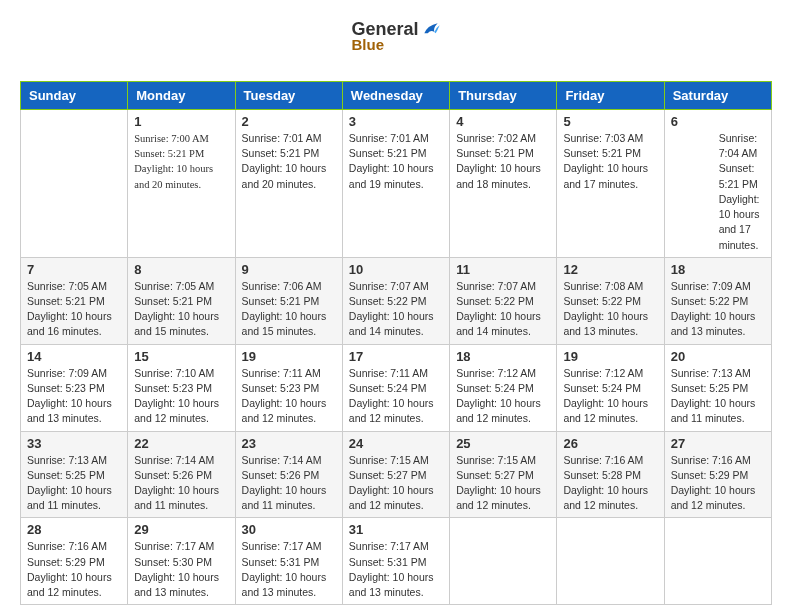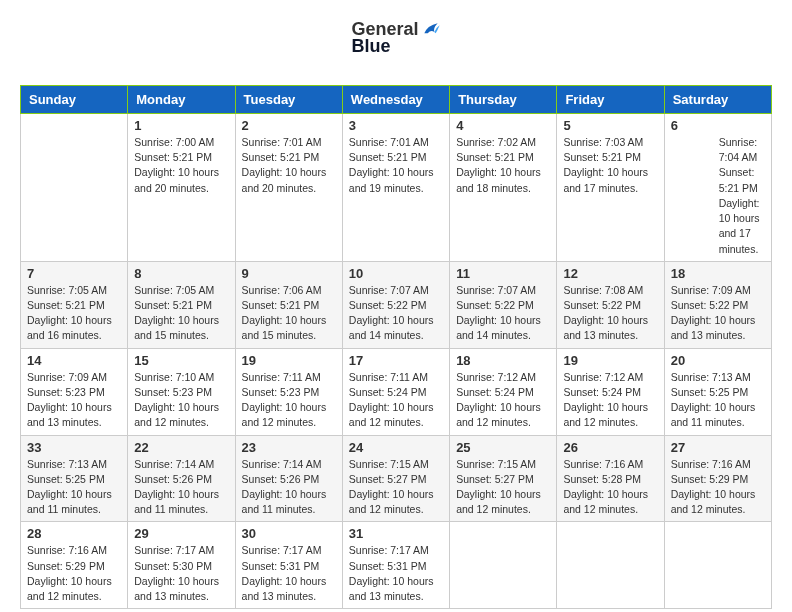--- a/index.html
+++ b/index.html
@@ -106,7 +106,7 @@
           <path d="M20 18 Q22 12 28 8 Q25 15 22 20 Z" fill="#42a5f5"></path>
         </svg>
       </div>
-      <div style="font-size:18px;font-weight:bold;color:#0f172a;margin-top:-4px;">Blue</div>
+      <div style="font-size:15px;font-weight:bold;color:#a16207;margin-top:-4px;">Blue</div>
     </div>
   </div>
   <div class="title-block">

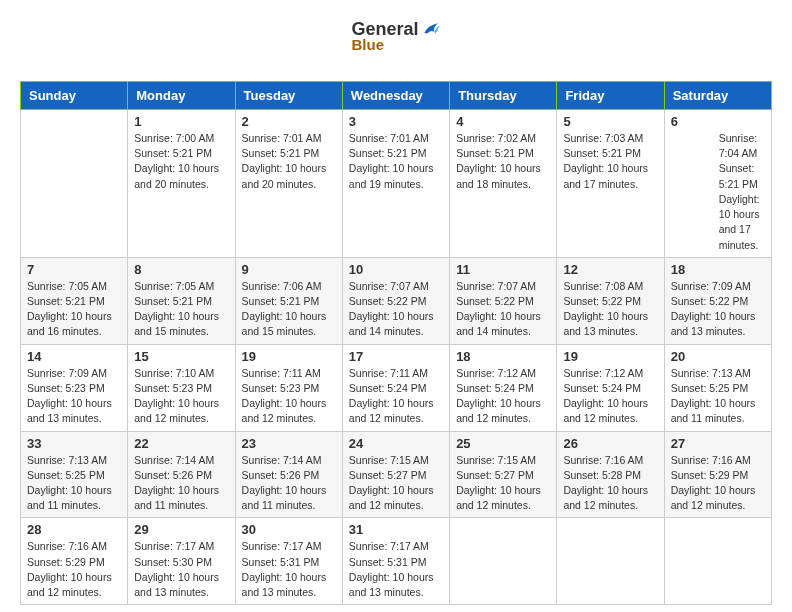--- a/index.html
+++ b/index.html
@@ -132,7 +132,7 @@
         <td class="empty-cell"></td>
         <td>
           <div class="day-number">1</div>
-          <div class="day-info" style="white-space: pre-line;">Sunrise: 7:00 AM
+          <div class="day-info" style="white-space: pre-line; font-family: Liberation Serif, serif;">Sunrise: 7:00 AM
 Sunset: 5:21 PM
 Daylight: 10 hours
 and 20 minutes.</div>

